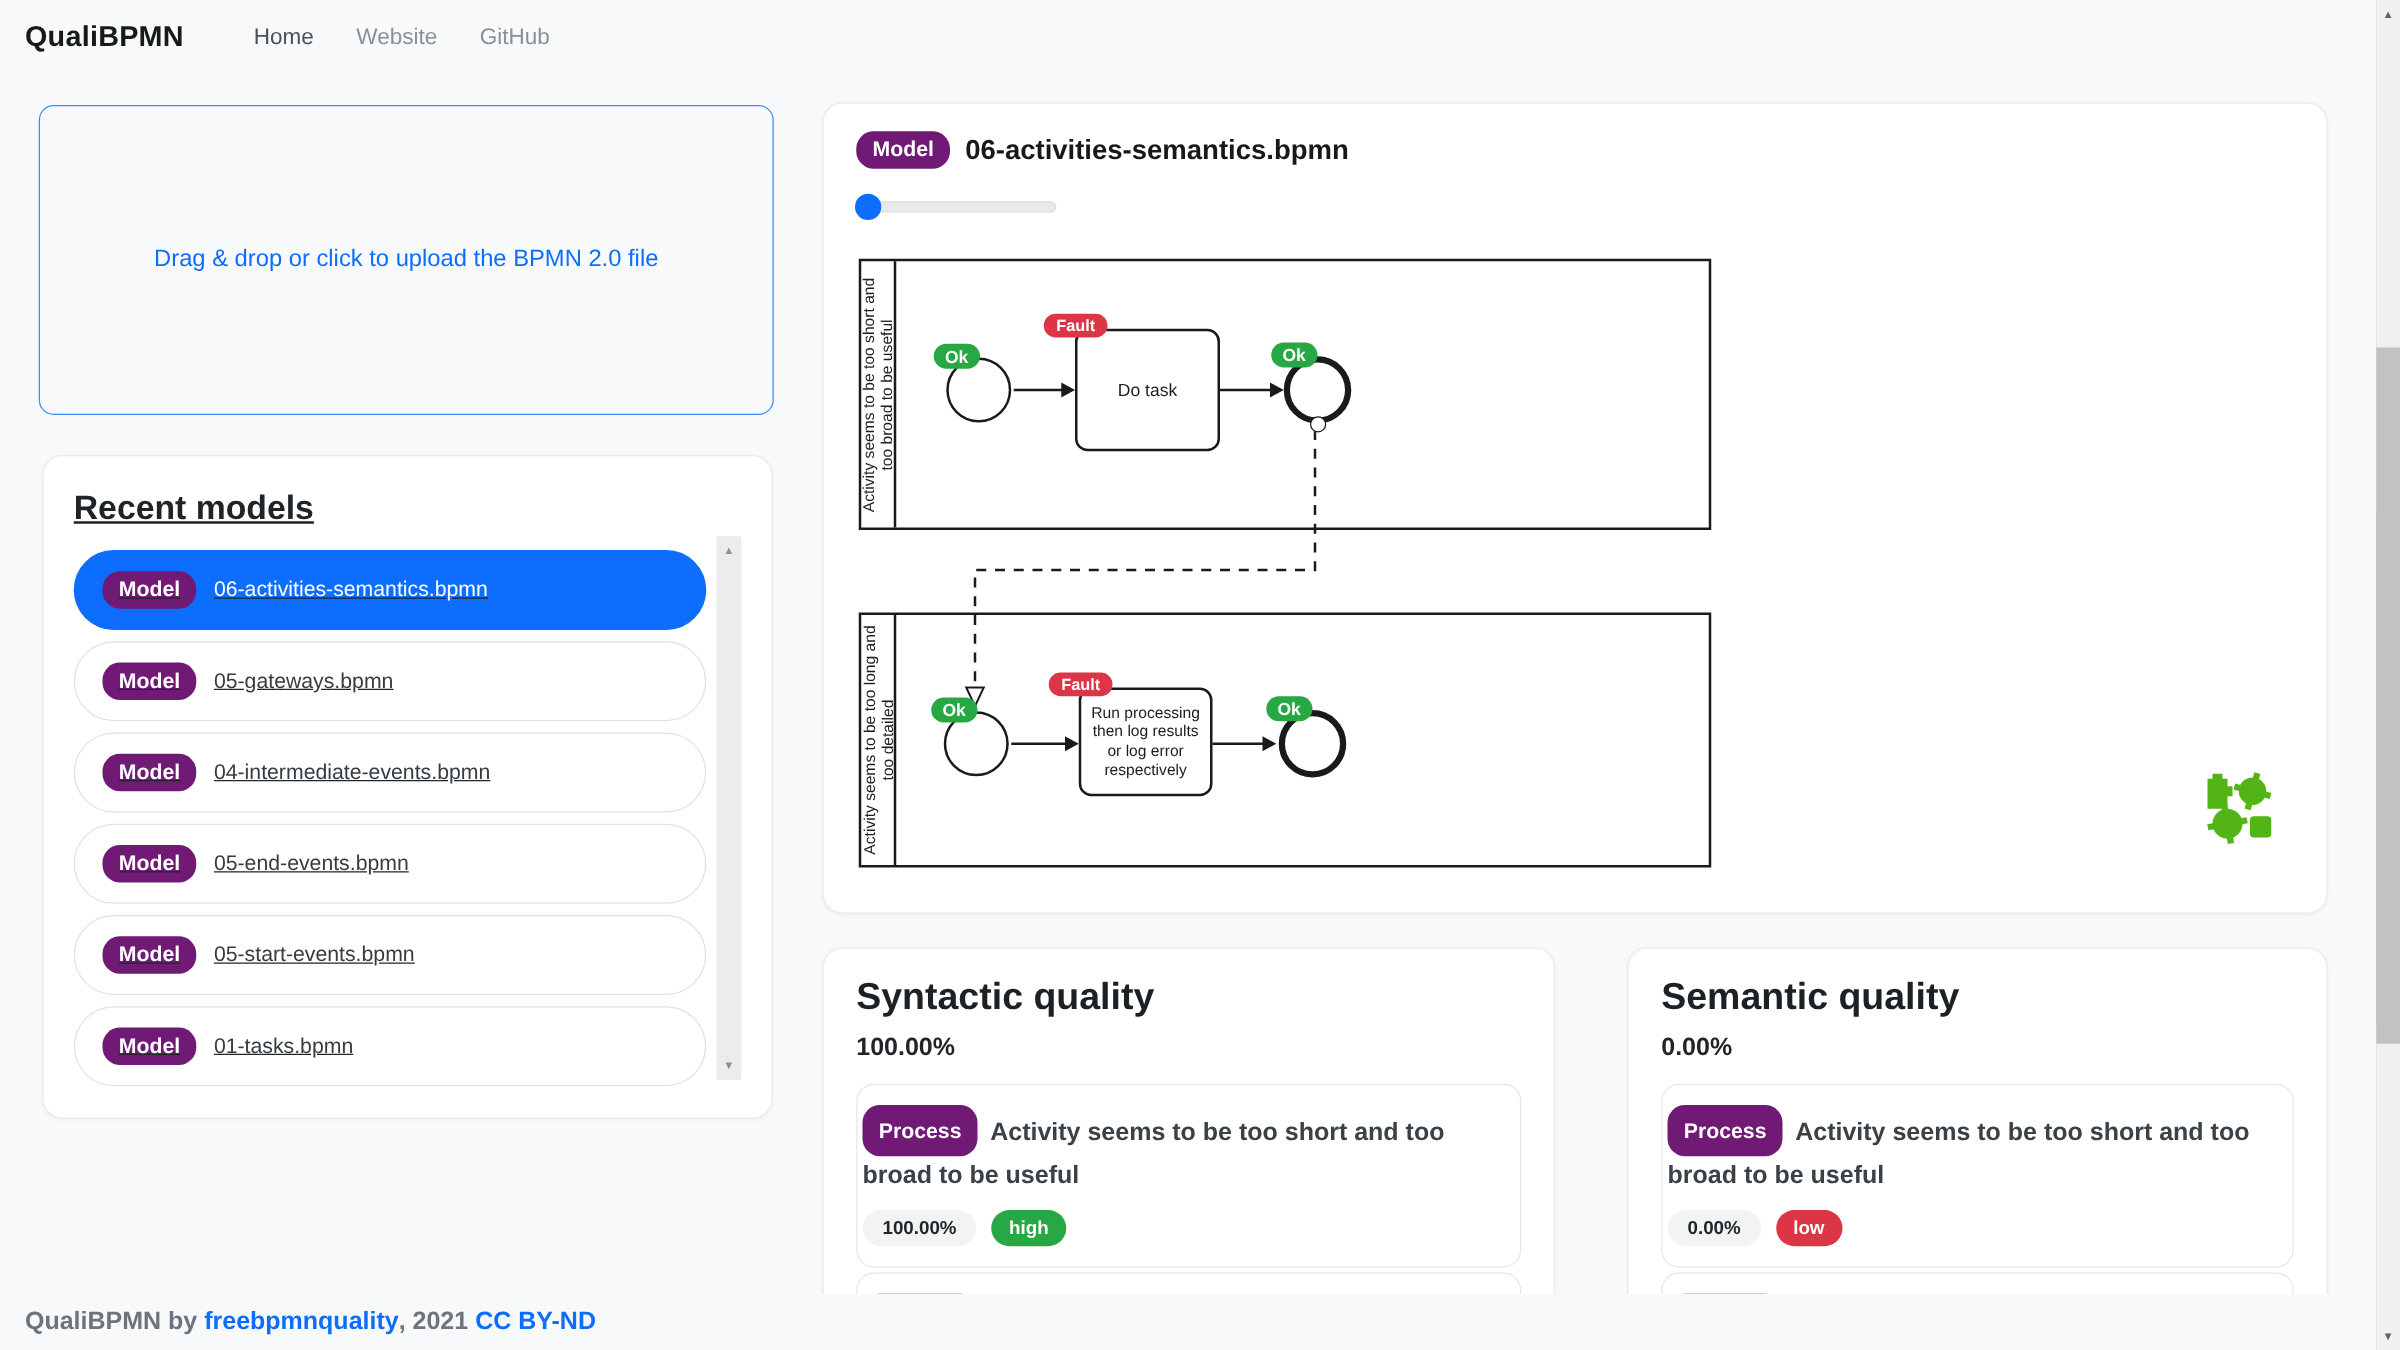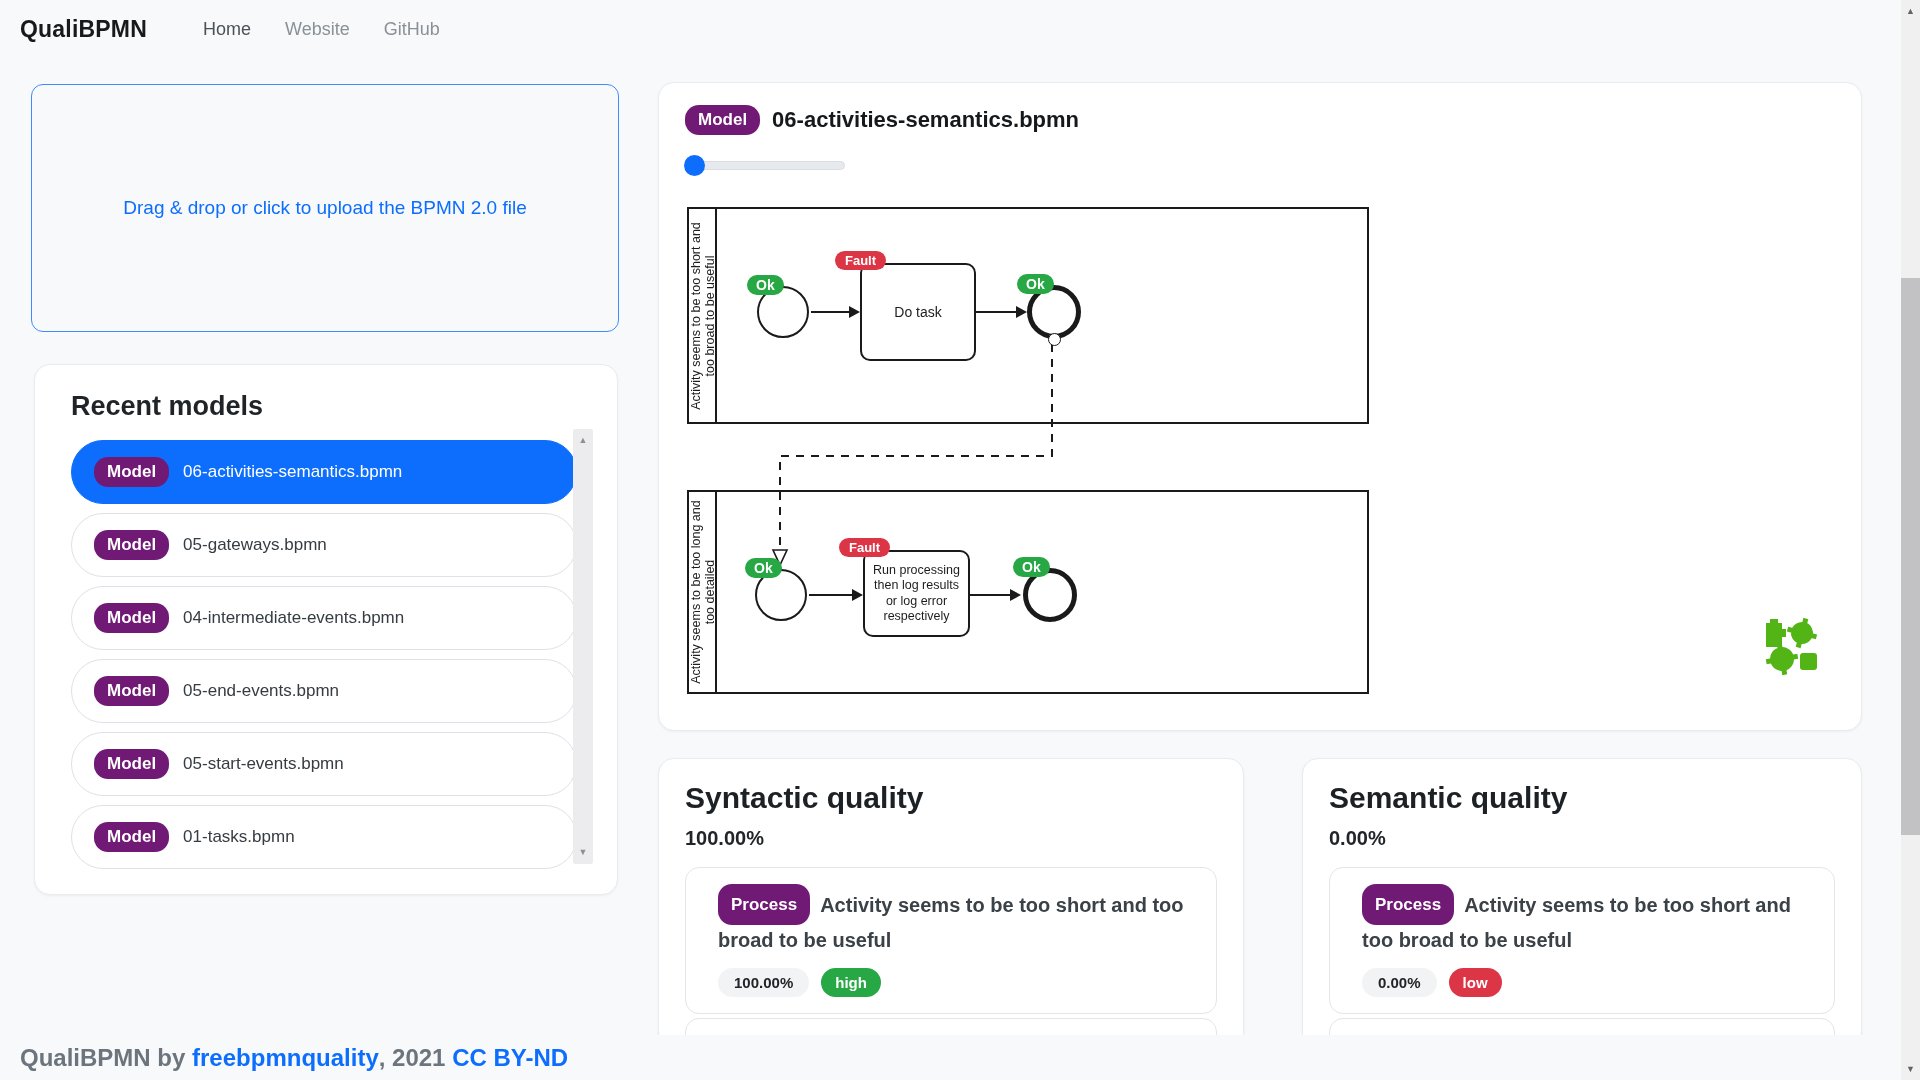--- a/index.html
+++ b/index.html
@@ -22,7 +22,7 @@
 
   .recent-card { position:absolute; left:34px; top:364px; width:584px; height:531px;
     background:#fff; border:1px solid #e9ecef; border-radius:16px;
-    box-shadow:0 1px 3px rgba(0,0,0,.05); padding:26px 36px; }
+    box-shadow:0 1px 3px rgba(0,0,0,.05); padding:26px 24px;text-decoration:underline; }
   .recent-card h2 { font-size:27px; font-weight:800; color:#1f2428; margin-bottom:18px; }
   .model-list { width:538px; }
   .model-item { width:506px; height:64px; border:1px solid #dee2e6; border-radius:32px;

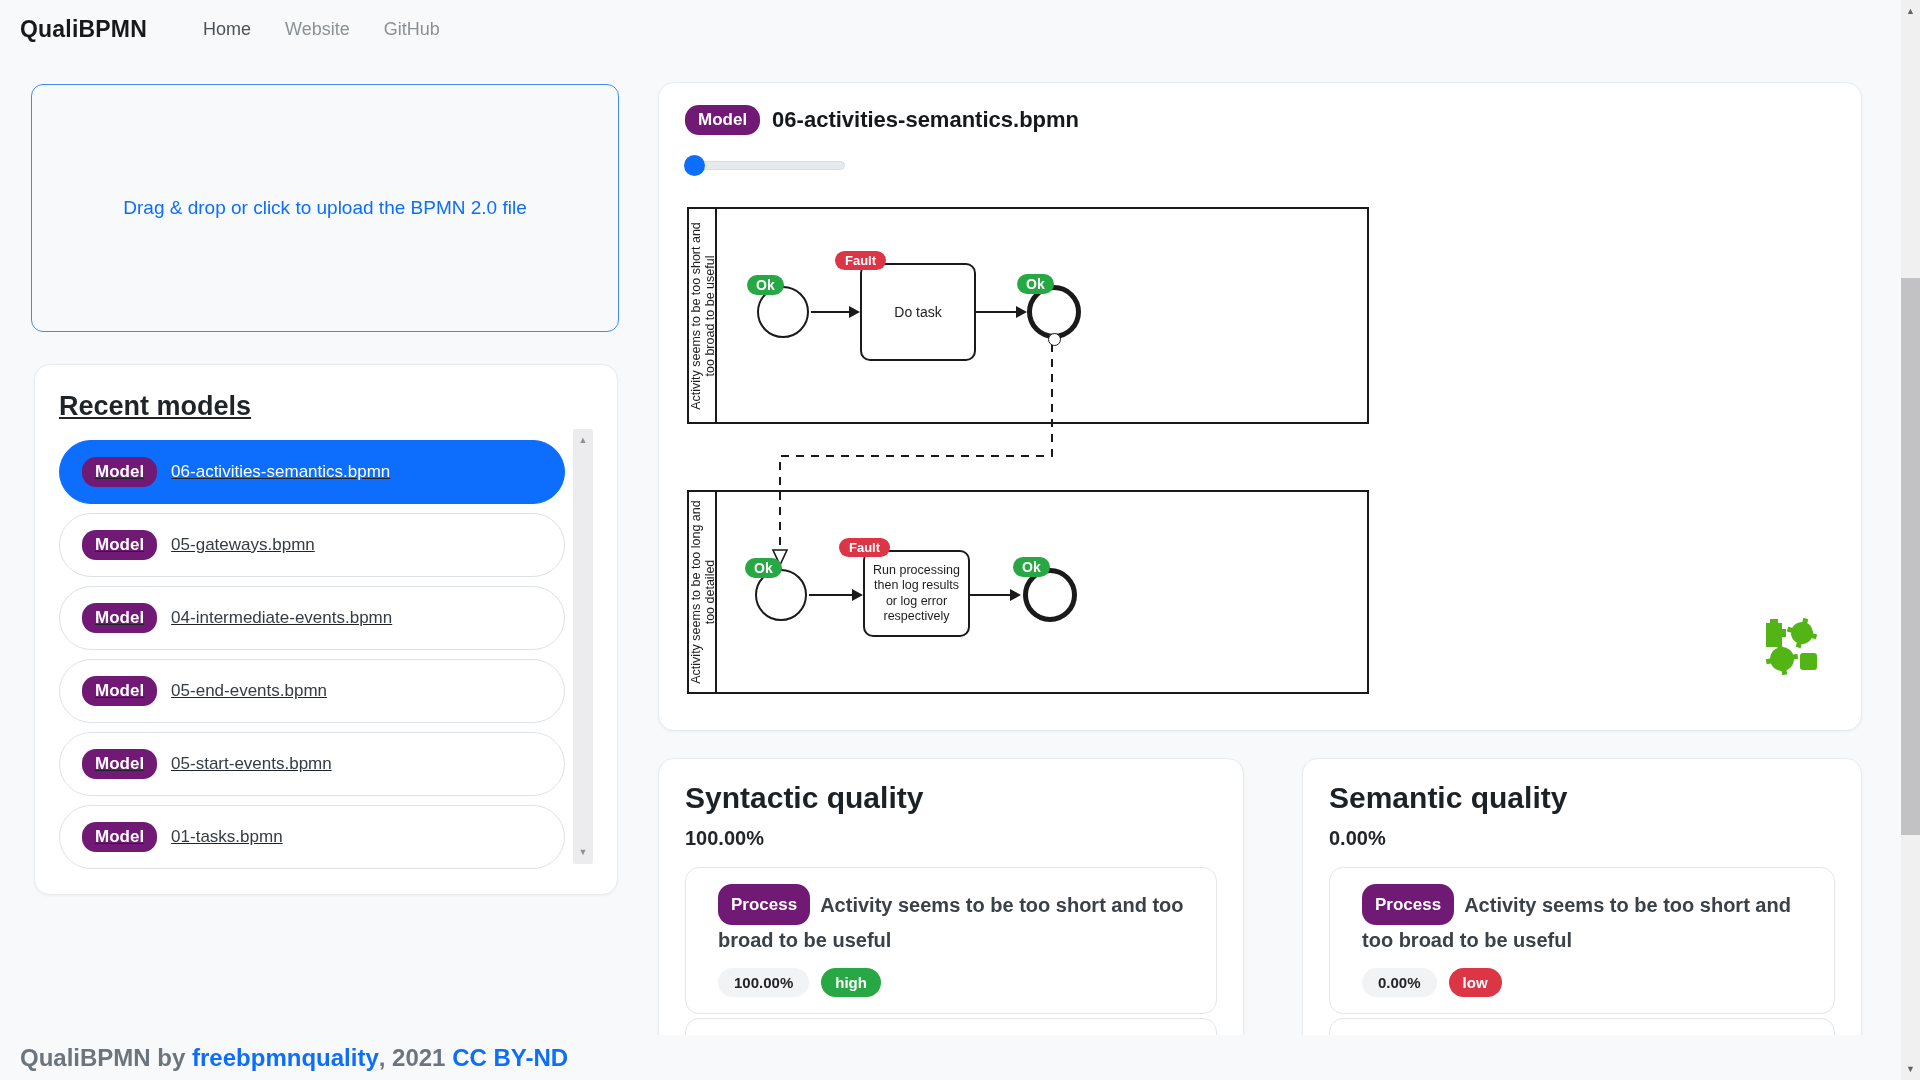--- a/index.html
+++ b/index.html
@@ -95,7 +95,7 @@
   .qcard.semantic { left:1302px; width:560px; }
   .qcard h2 { font-size:30px; font-weight:800; color:#1c2125; margin-bottom:12px; }
   .qscore { font-size:20px; font-weight:700; color:#212529; margin-bottom:17px; }
-  .qitem { border:1px solid #e3e6e9; border-radius:14px; padding:16px 32px; margin-bottom:4px; }
+  .qitem { border:1px solid #e3e6e9; border-radius:14px; padding:16px 4px; margin-bottom:4px; }
   .qitem-text { font-size:20px; font-weight:700; color:#3a4147; line-height:31px; }
   .qitem-text .badge-teal { margin-right:10px; vertical-align:2px; }
   .chips { margin-top:12px; display:flex; gap:12px; align-items:center; }

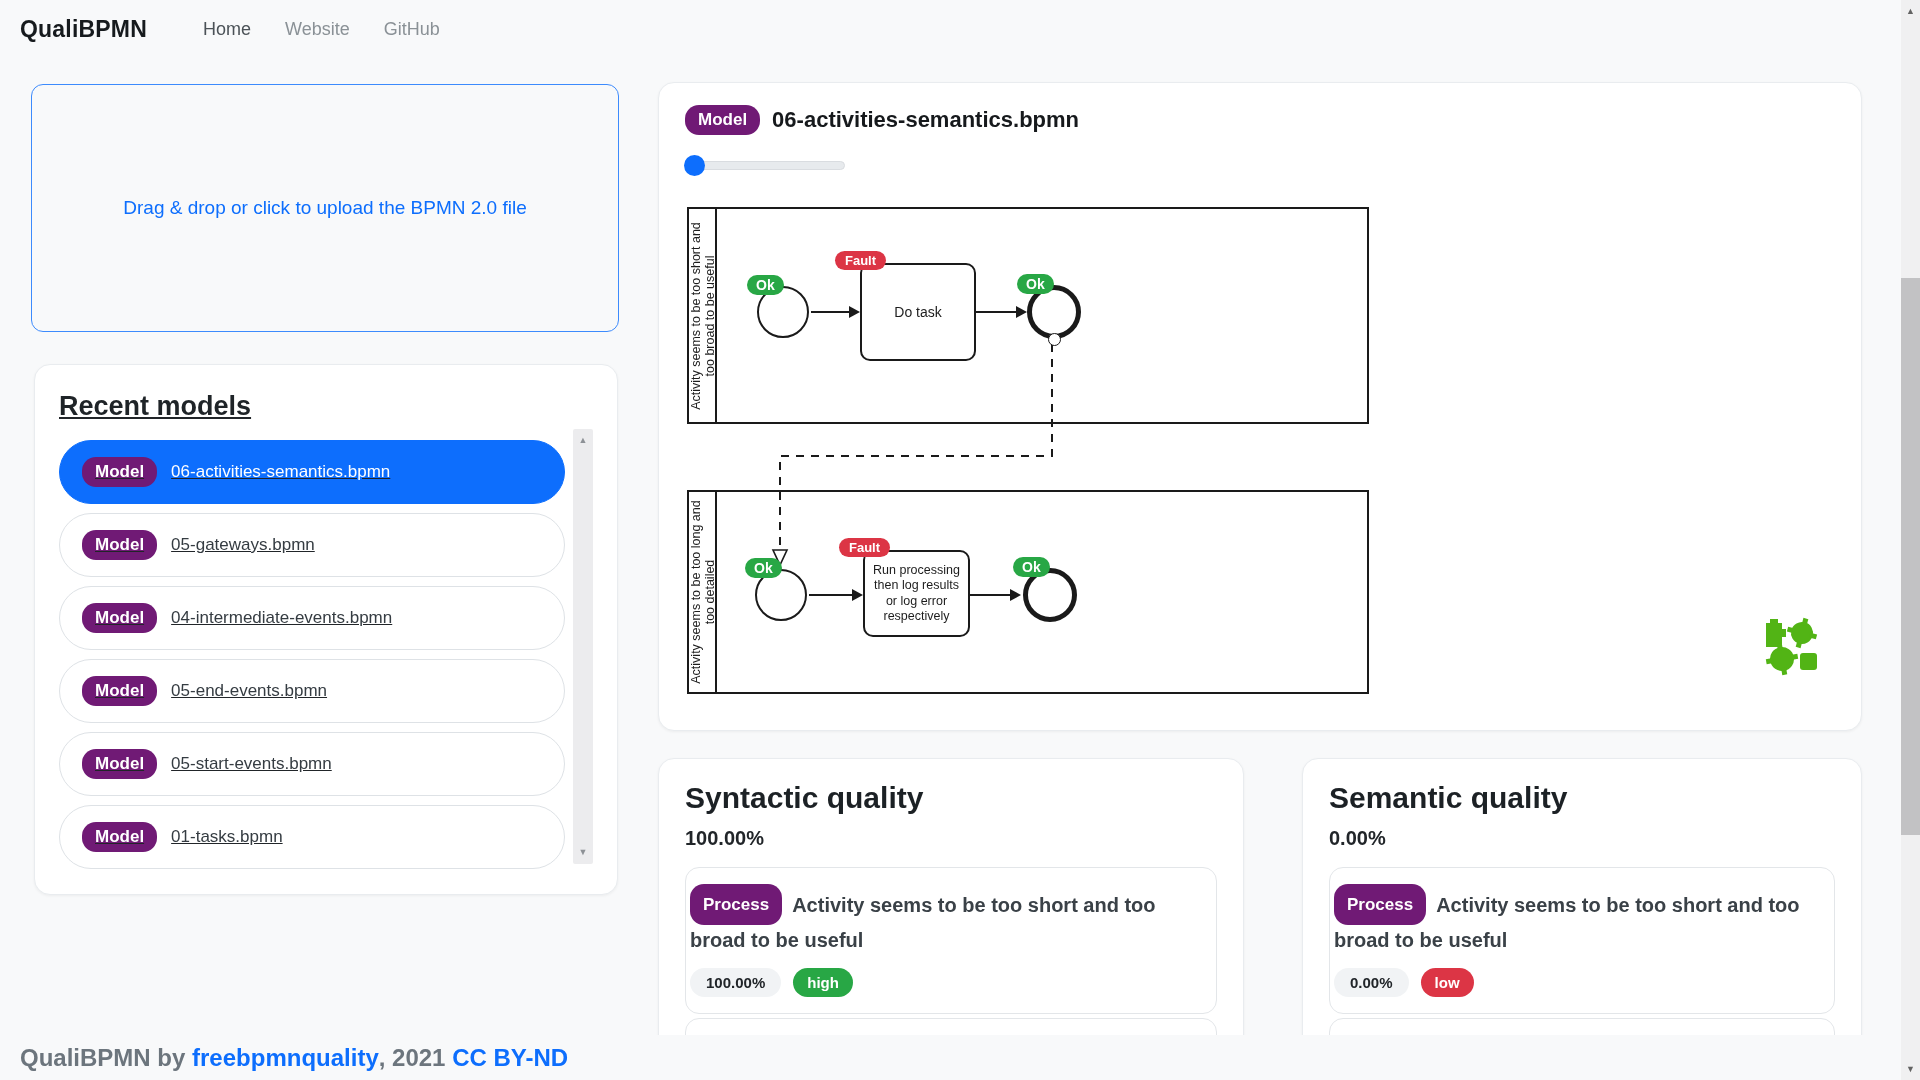--- a/index.html
+++ b/index.html
@@ -107,7 +107,7 @@
 
   
   .footer { position:fixed; left:0; bottom:0; width:1920px; height:45px; background:#f8f9fa;
-    display:flex; align-items:center; padding-left:20px; z-index:6; font-size:24px;
+    display:flex; align-items:center; padding-left:20px; z-index:6; font-size:20px;
     font-weight:700; color:#6c757d; white-space:pre; }
   .footer a { color:#0d6efd; text-decoration:none; cursor:pointer; }
 

